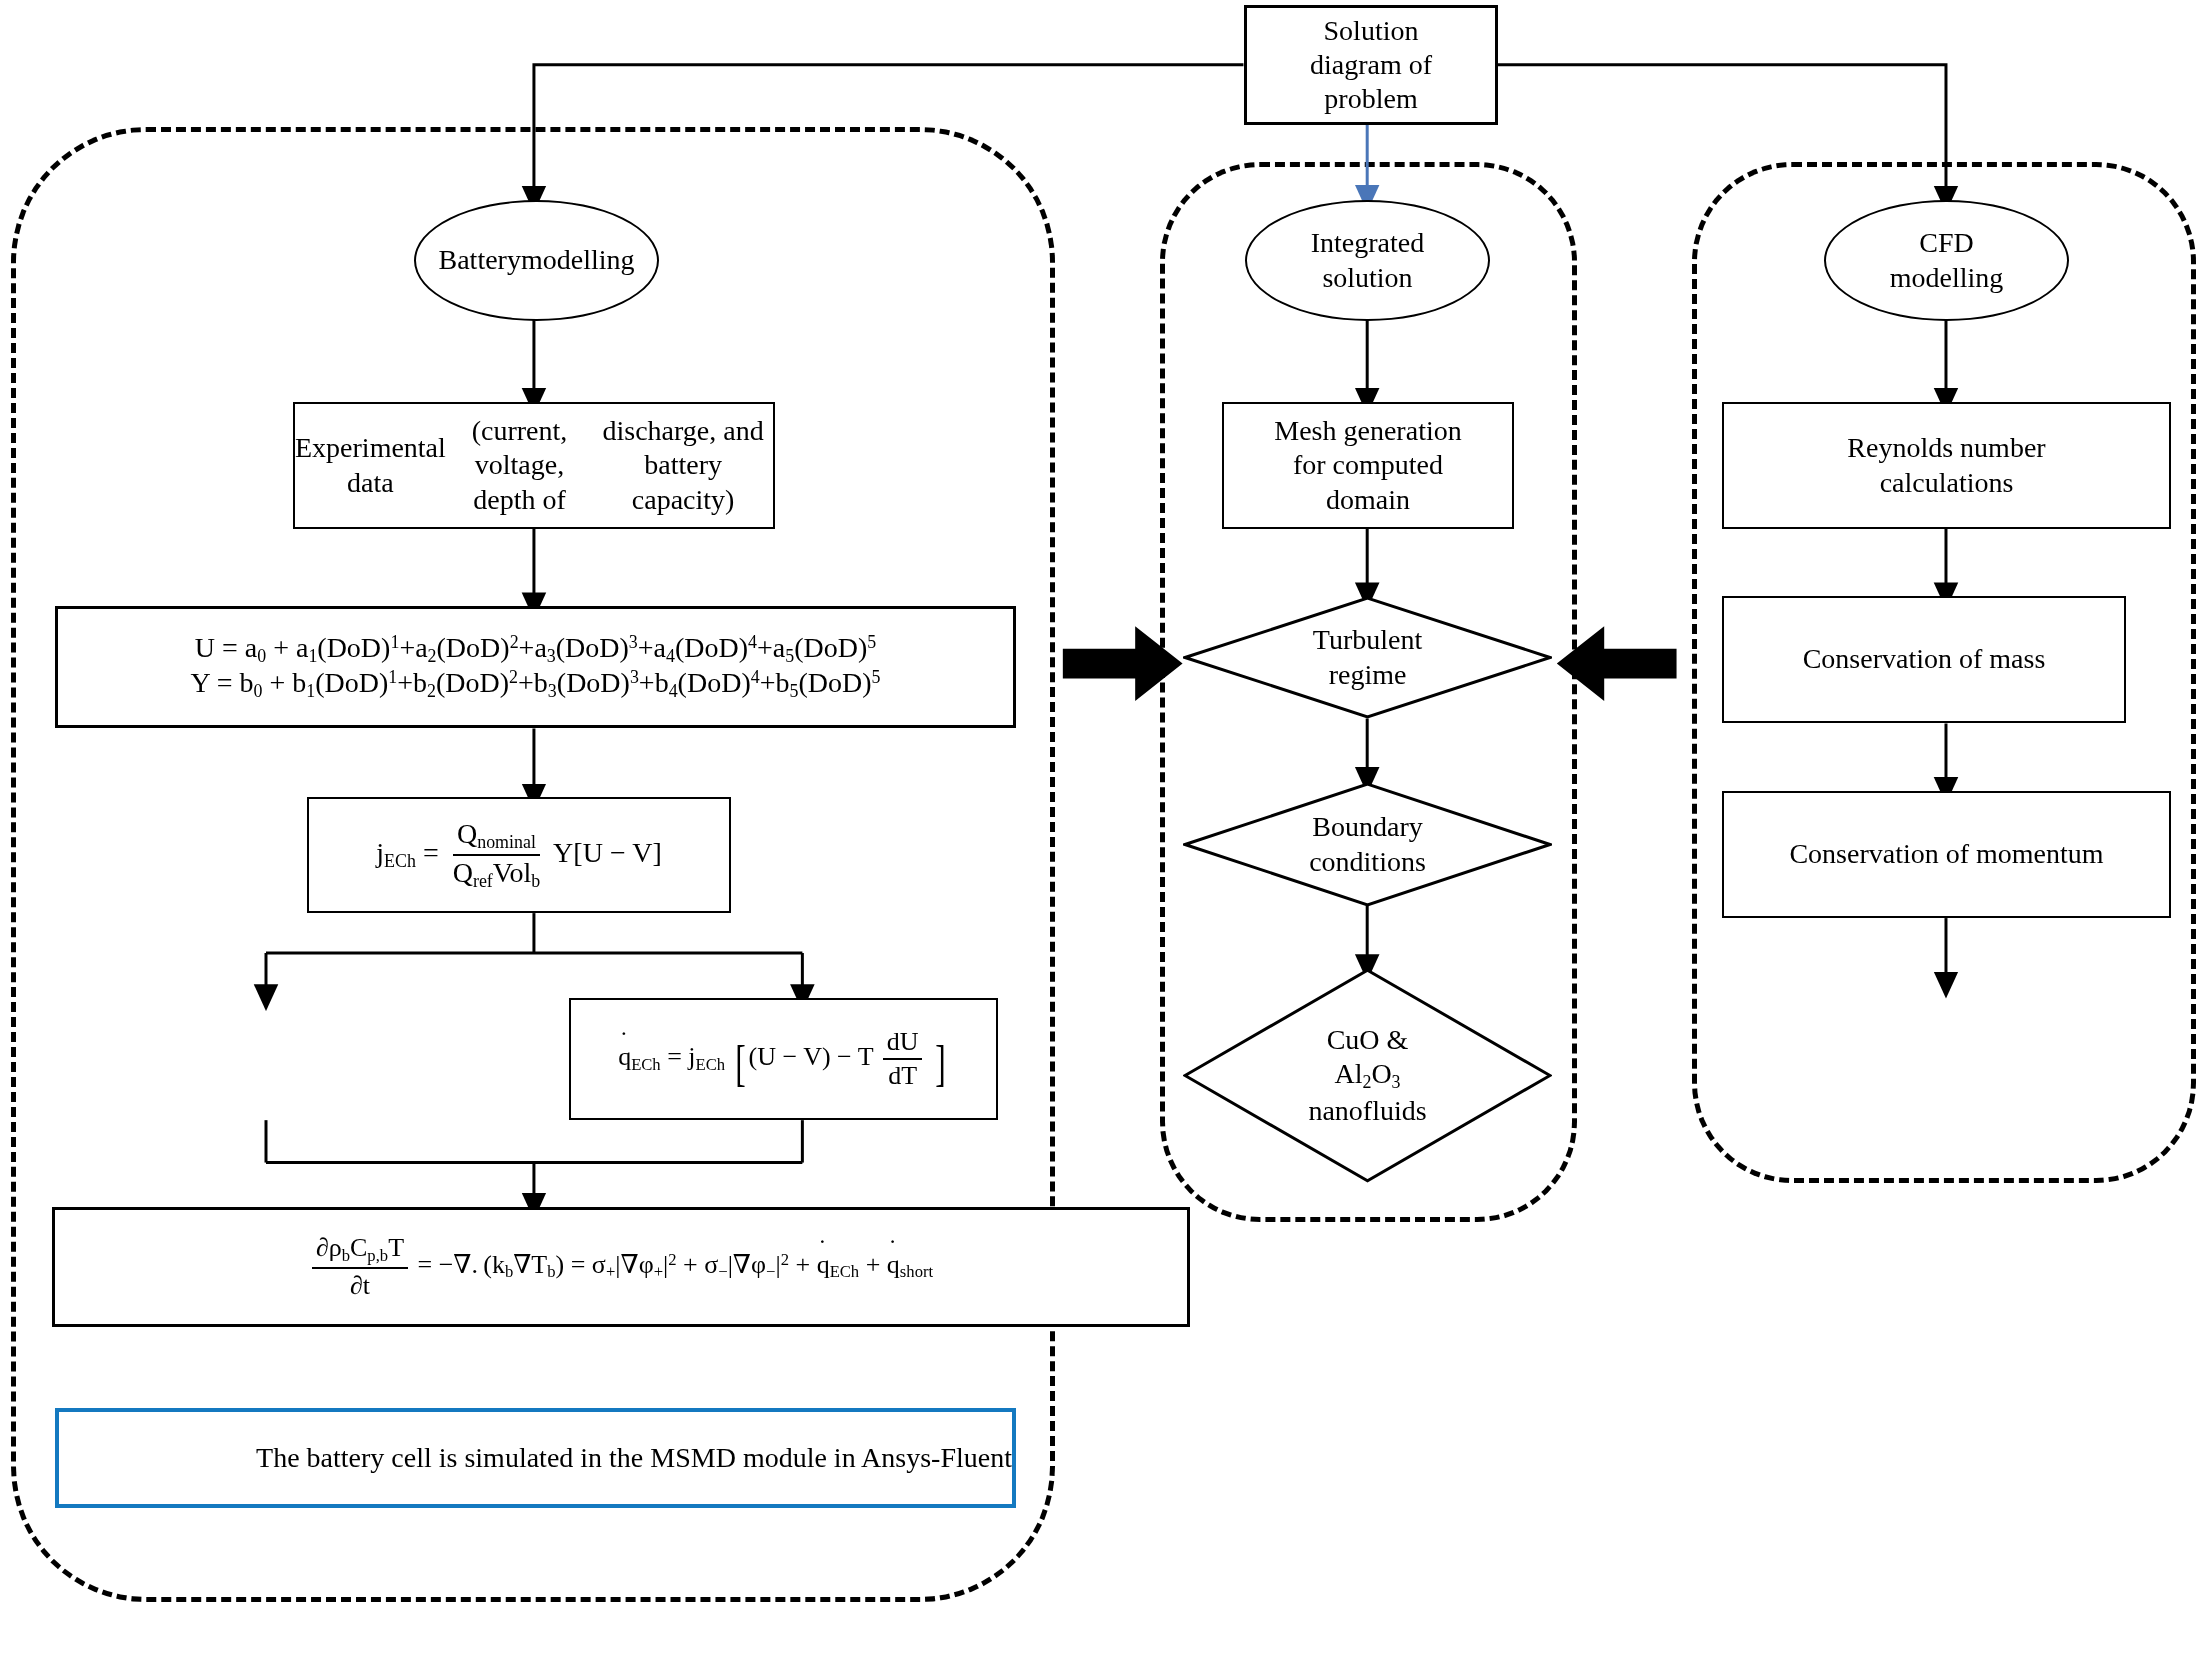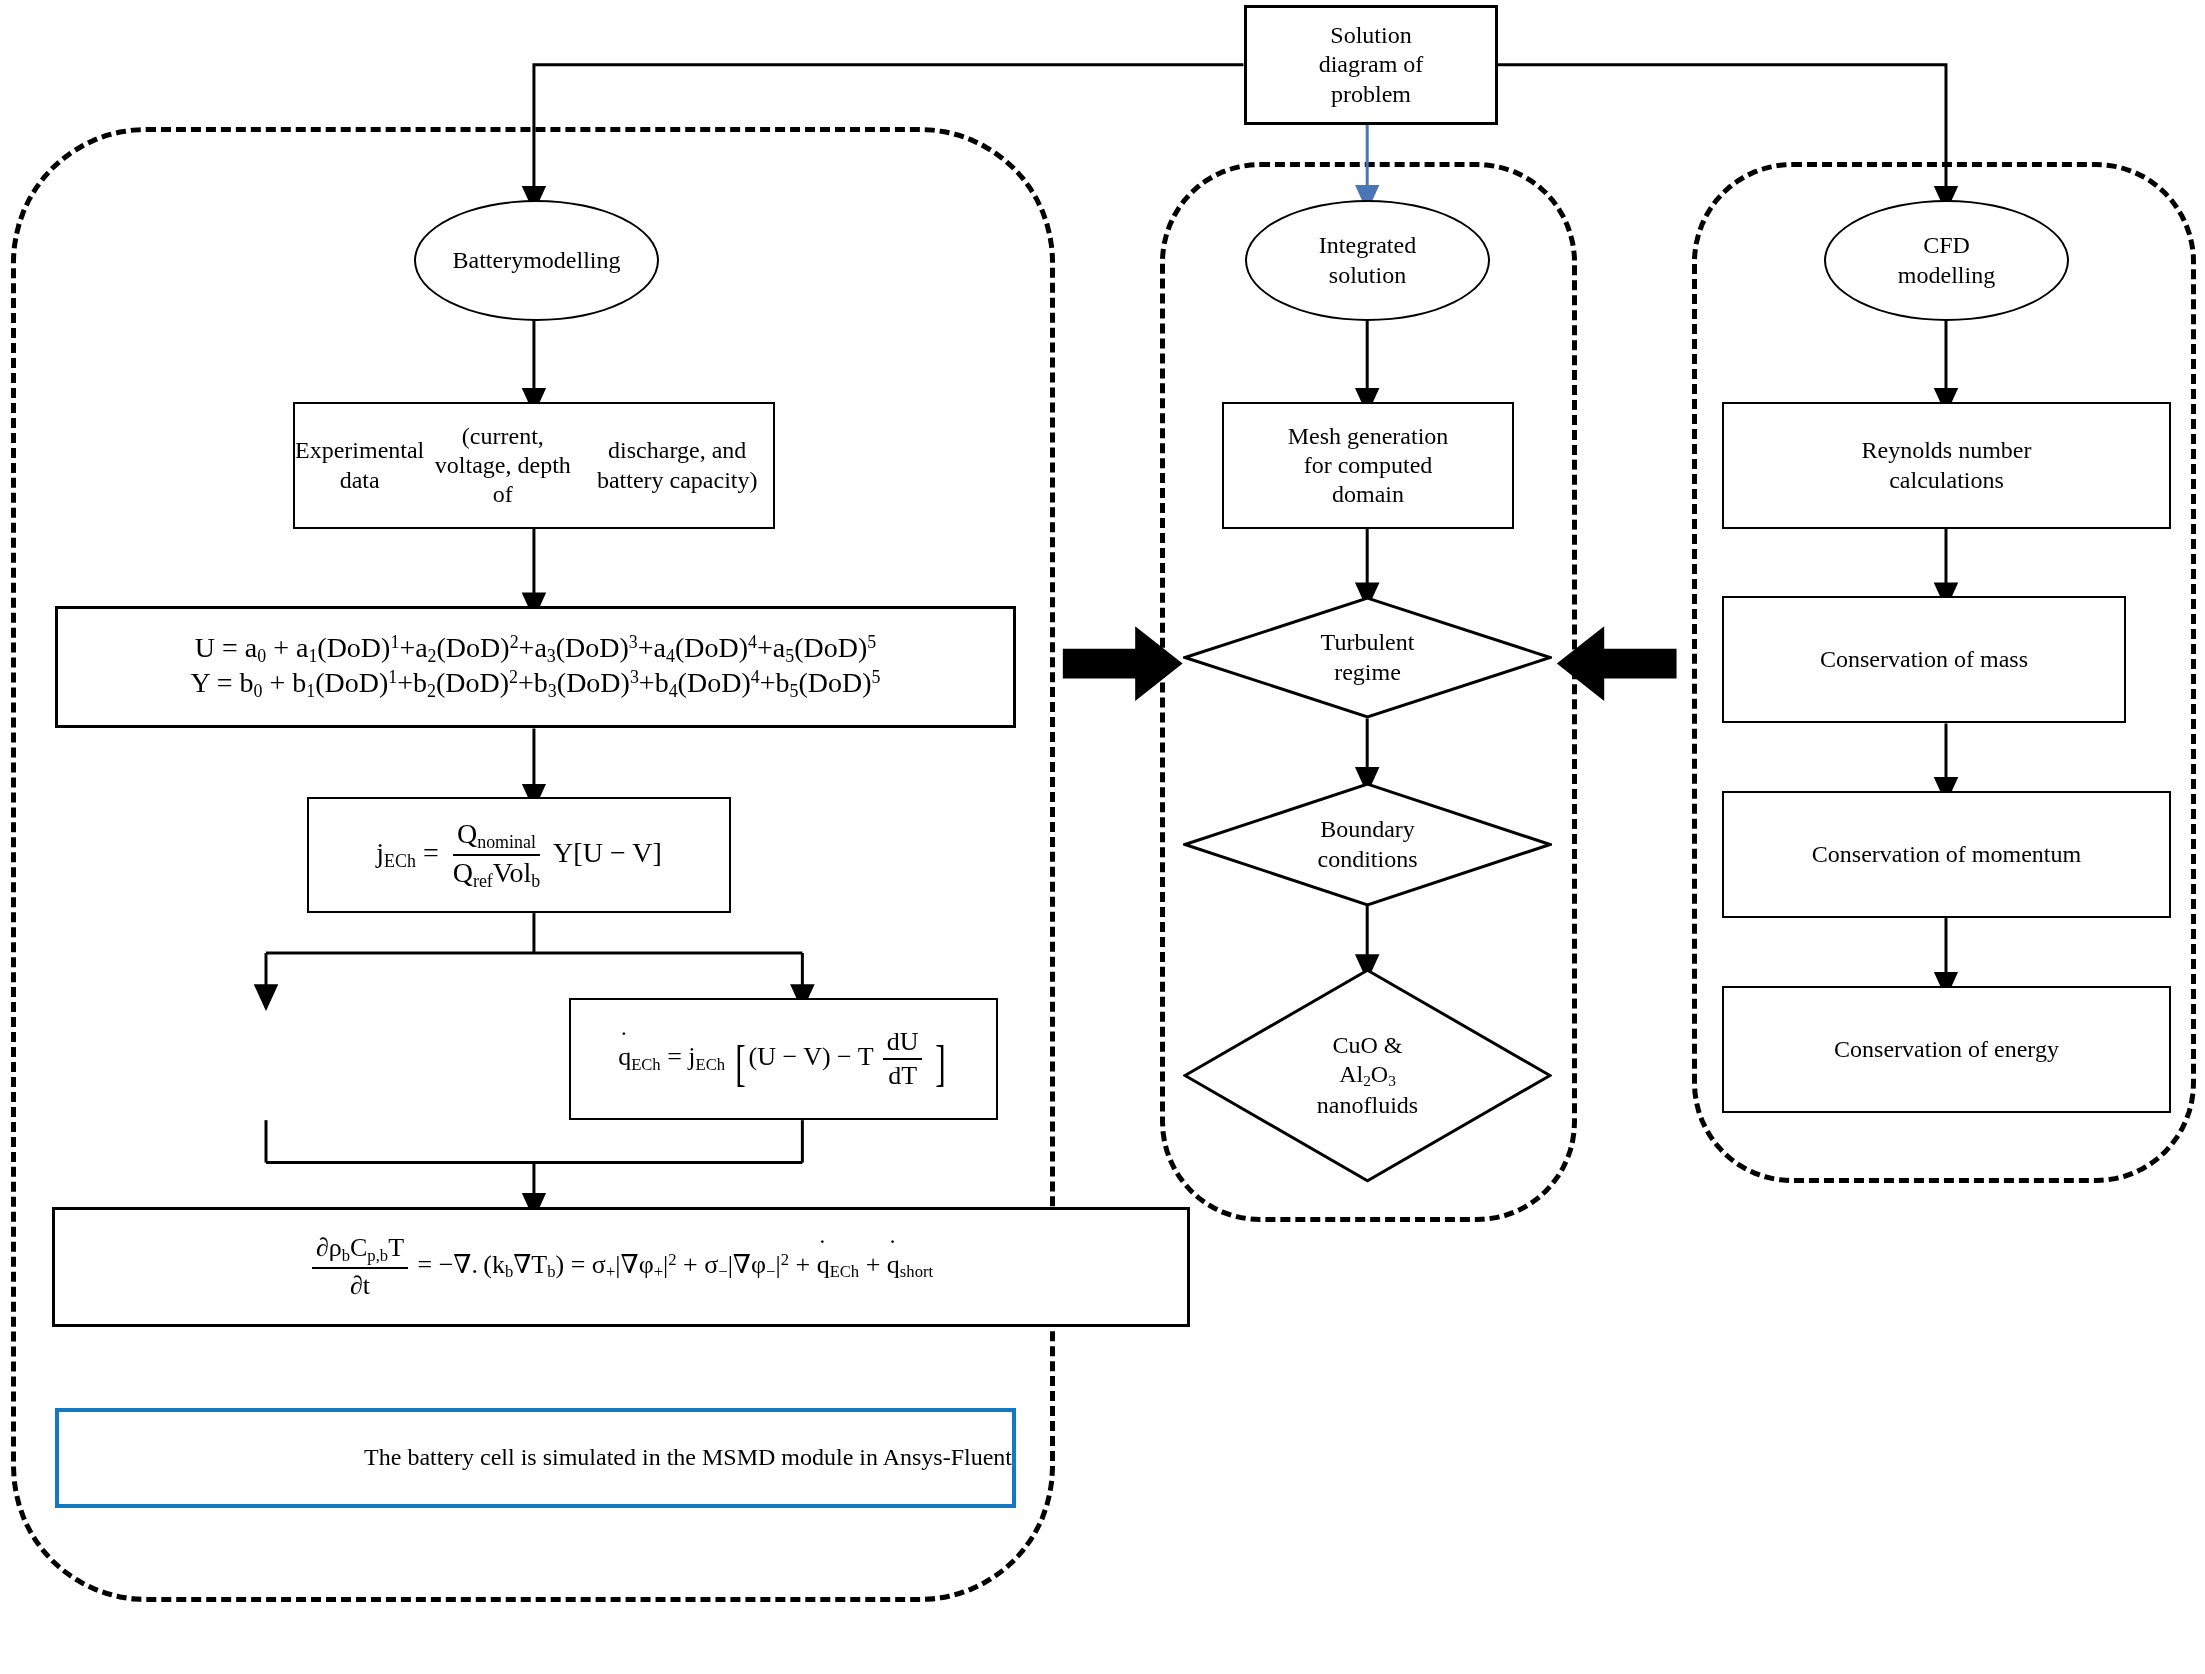--- a/index.html
+++ b/index.html
@@ -13,7 +13,7 @@
   .ell{border:2.5px solid #000;border-radius:50%;}
   .title-box{border:3px solid #000;}
   .t{line-height:1.22;}
-  .f56{font-size:24px;}
+  .f56{font-size:28px;}
   .eqn{font-size:28px;white-space:nowrap;}
   .eqn2{font-size:26px;}
   sub{font-size:0.64em;vertical-align:-0.28em;}

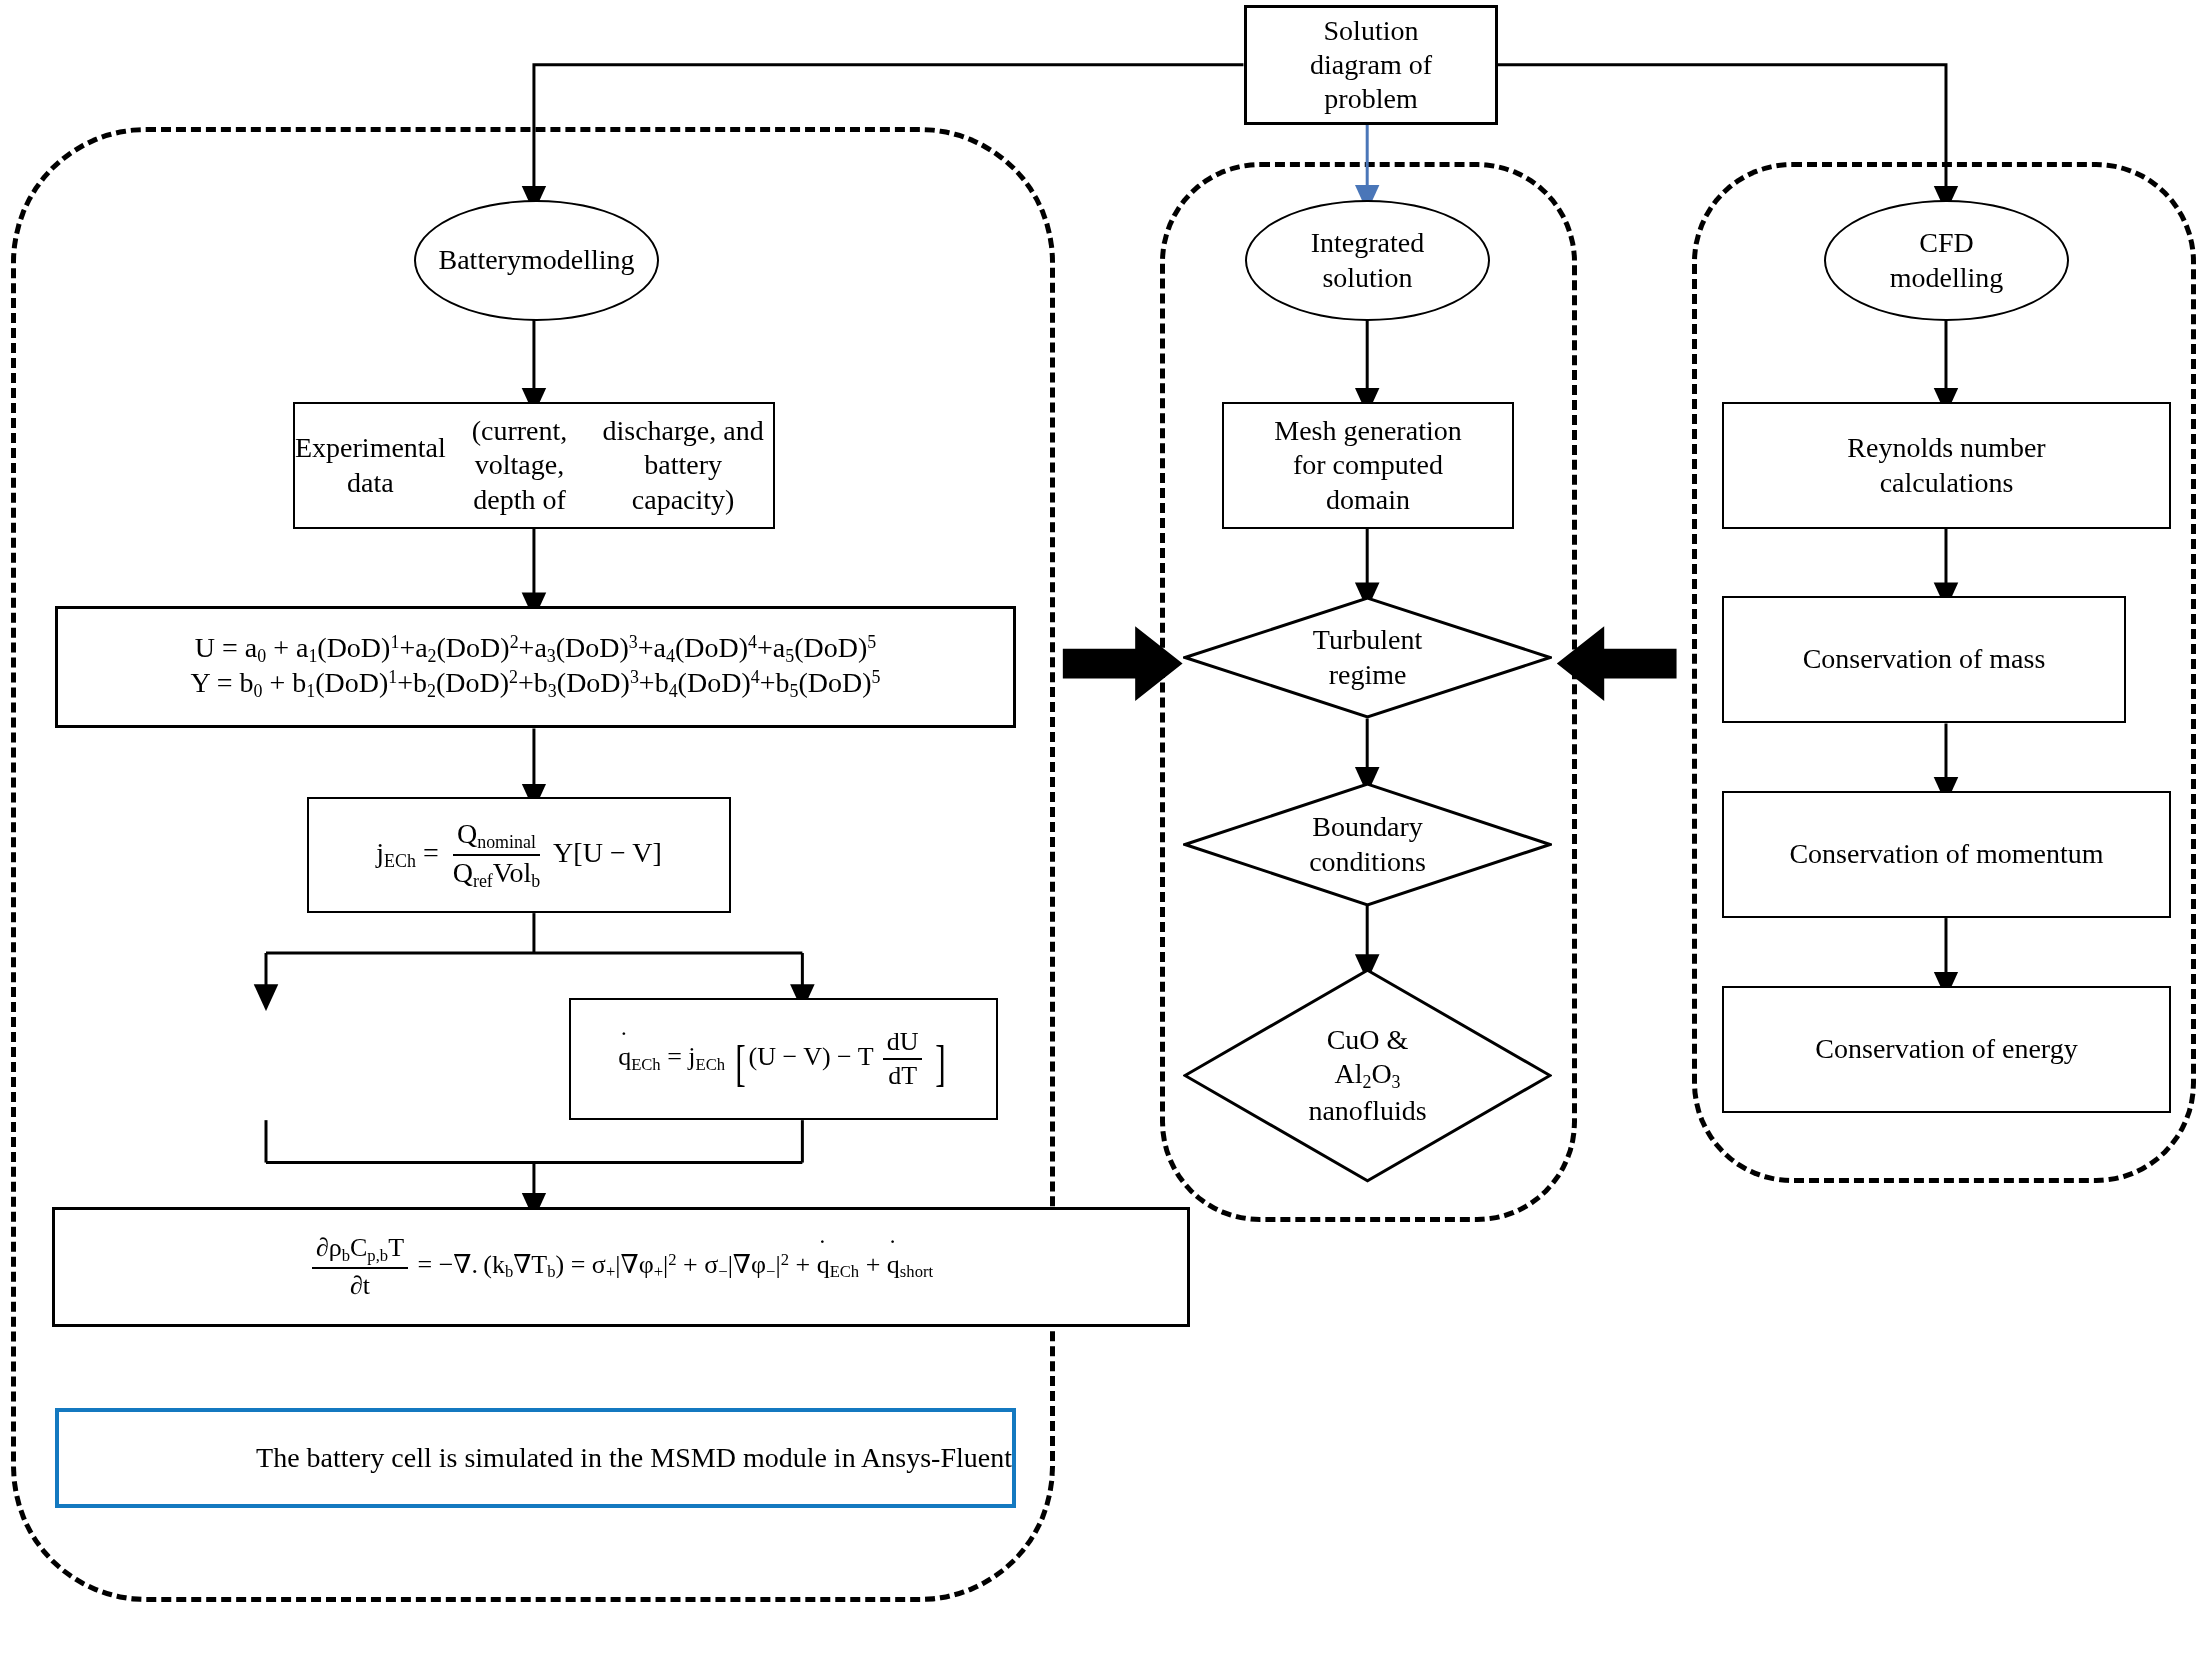--- a/index.html
+++ b/index.html
@@ -211,9 +211,6 @@
     <span>Conservation of momentum</span>
   </div>
 
-  <div class="node rect t f56" style="left:1722px;top:986px;width:449px;height:127px;">
-    <span>Conservation of energy</span>
-  </div>
 
 </div>
 

